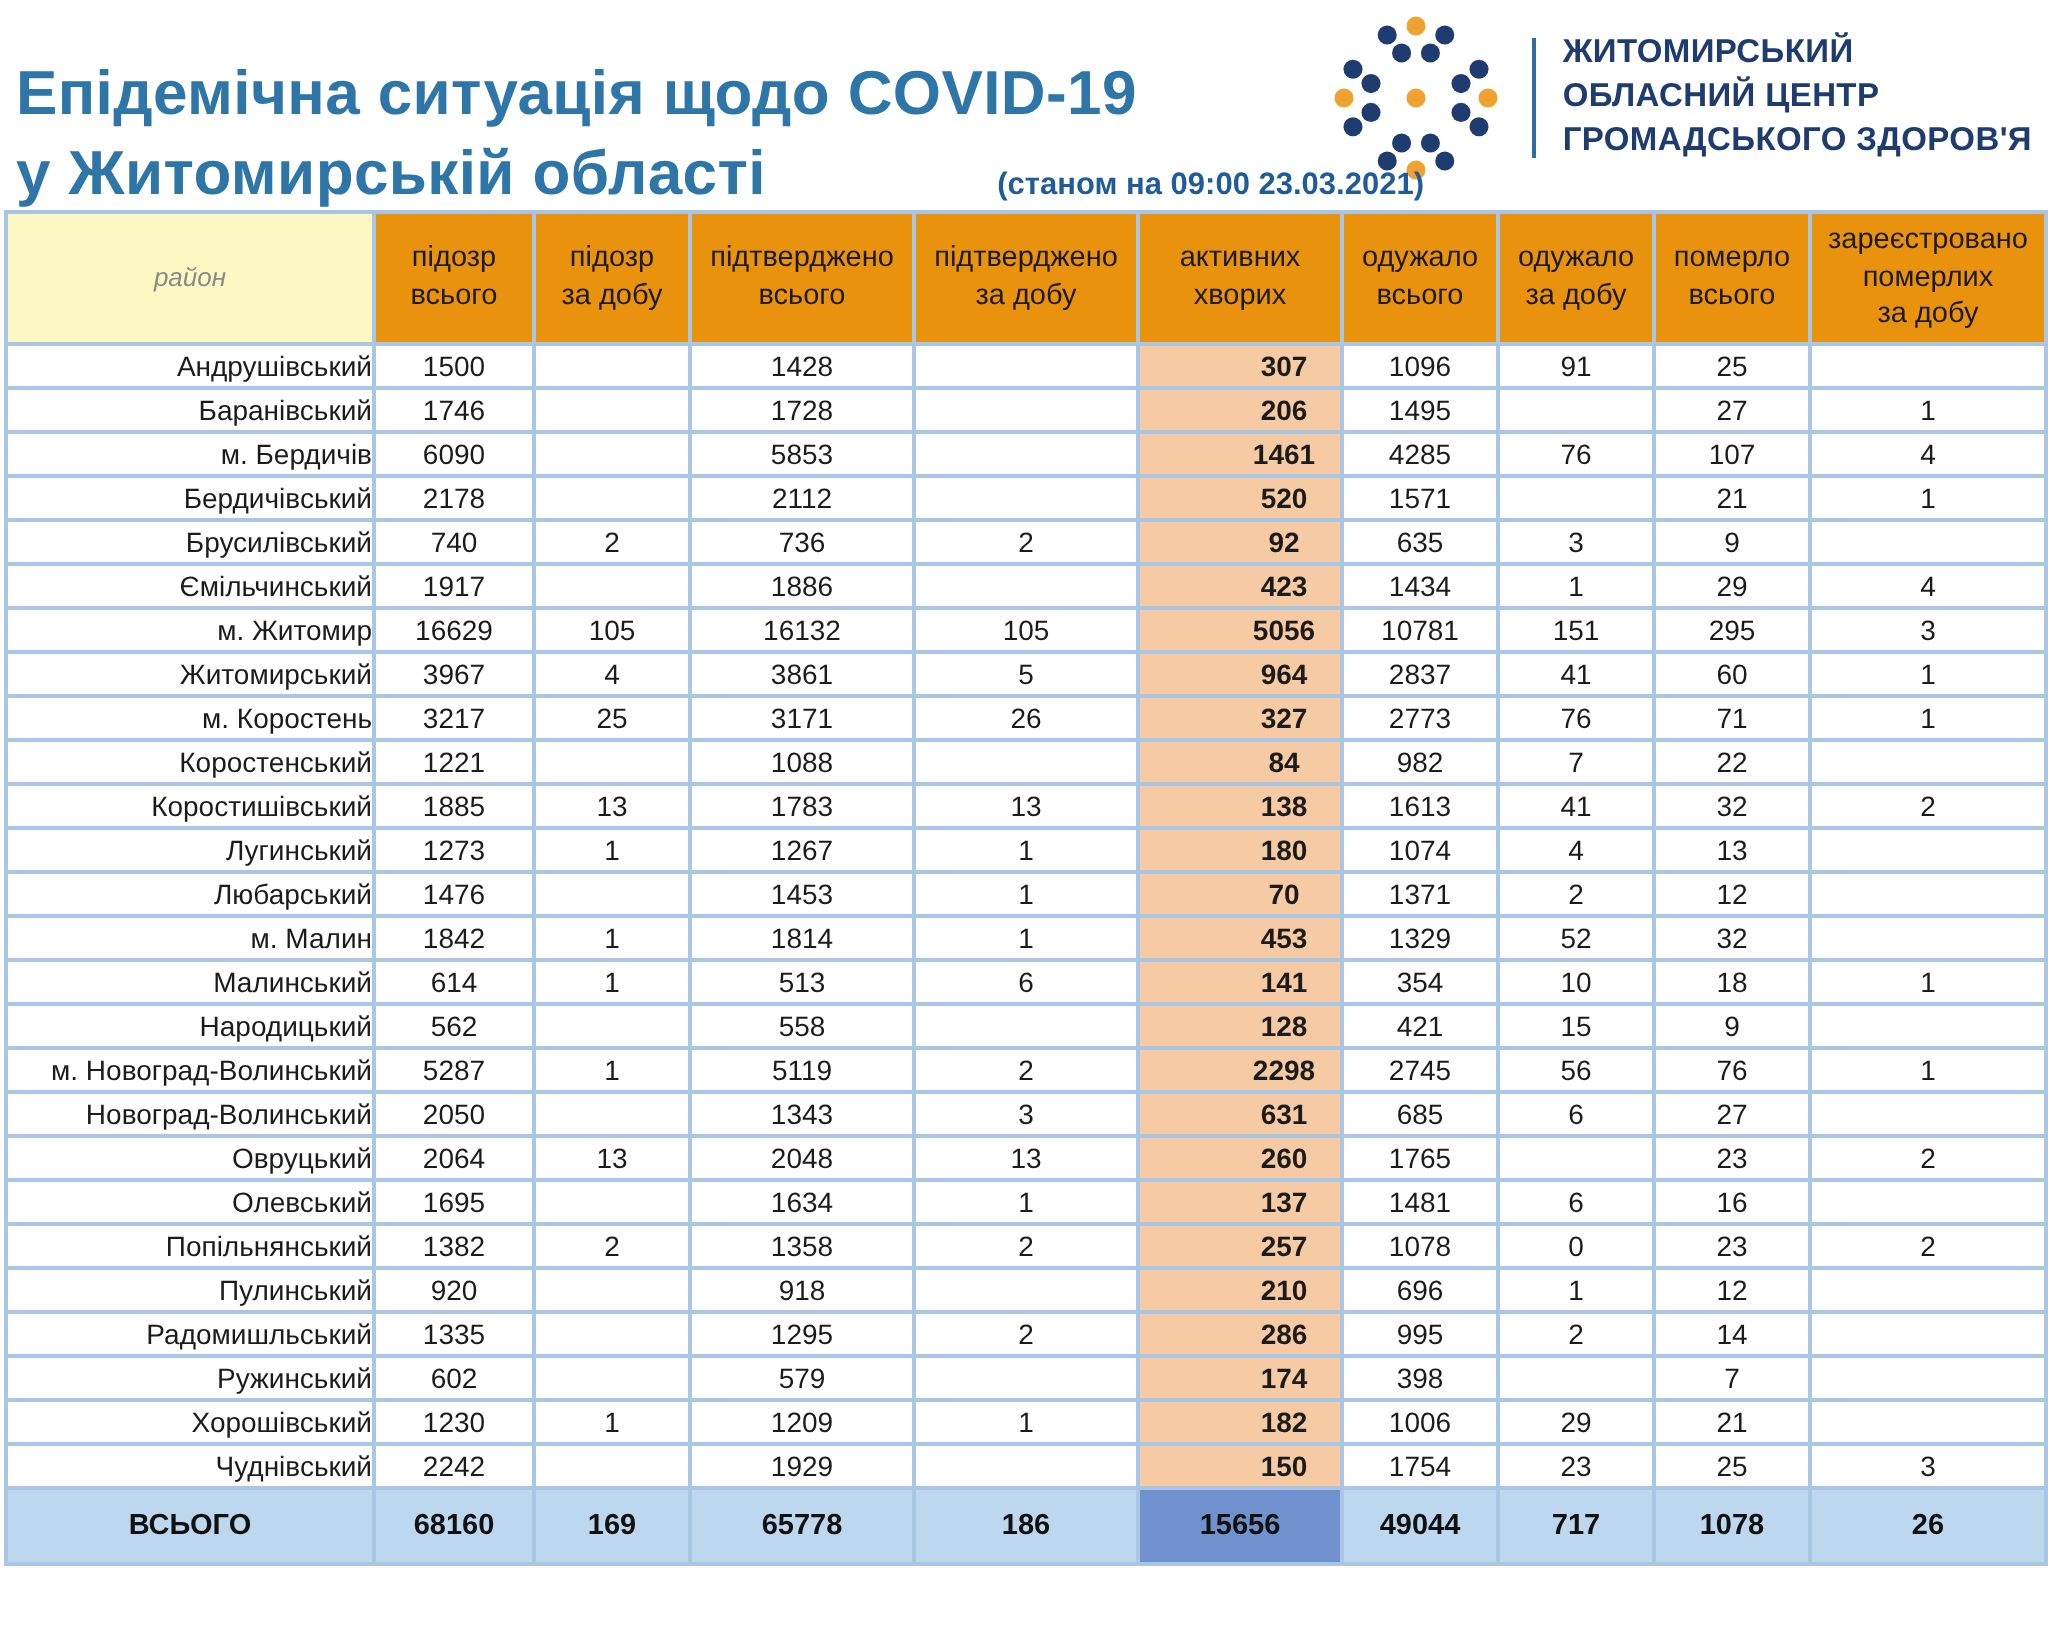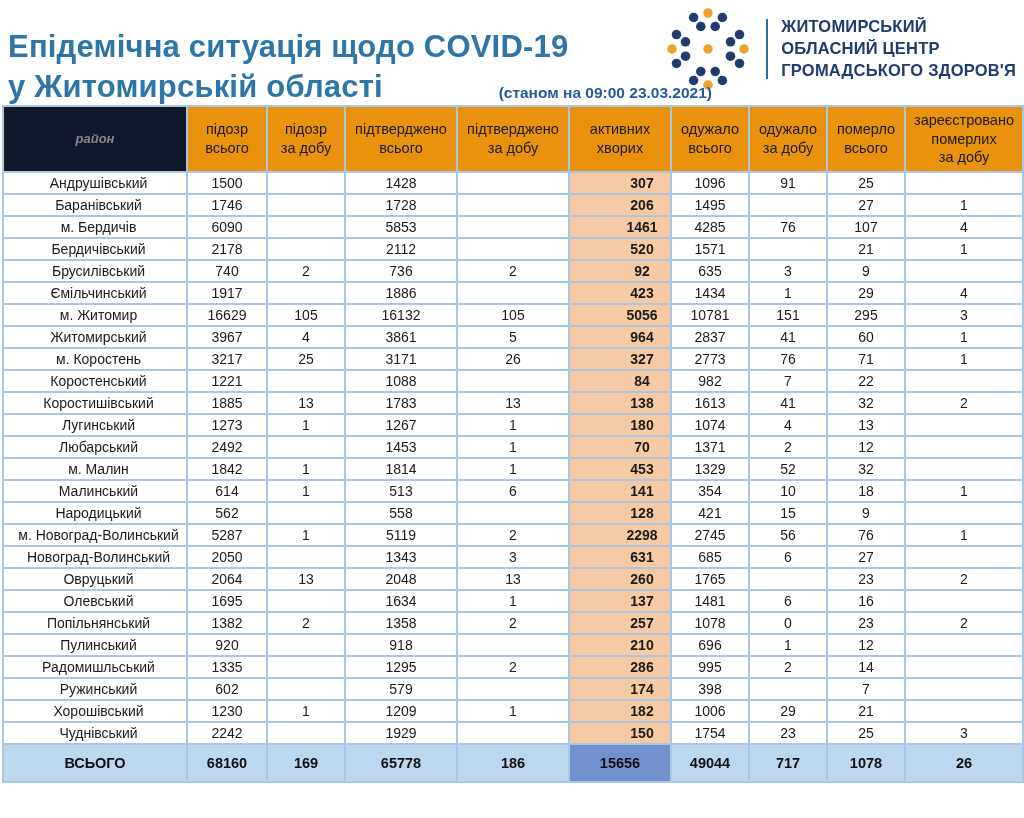--- a/index.html
+++ b/index.html
@@ -23,7 +23,7 @@
   th,td{border:2px solid #A9C7E4;box-sizing:border-box;overflow:hidden;}
   thead th{background:#E8920E;color:#1b1b1b;font-weight:normal;font-size:14.5px;
            white-space:pre-line;height:66px;vertical-align:middle;text-align:center;line-height:1.3;padding:0 2px;}
-  thead th.district-head{background:#0f172a;color:#8a8a8a;font-style:italic;font-size:13px;font-weight:bold;}
+  thead th.district-head{background:#fef9c3;color:#8a8a8a;font-style:italic;font-size:13px;font-weight:normal;}
   tbody td{height:22px;font-size:14px;color:#1b1b1b;padding:0;background:#ffffff;}
   td.district-cell{text-align:center;padding-left:7px;}
   td.num-cell{text-align:center;}

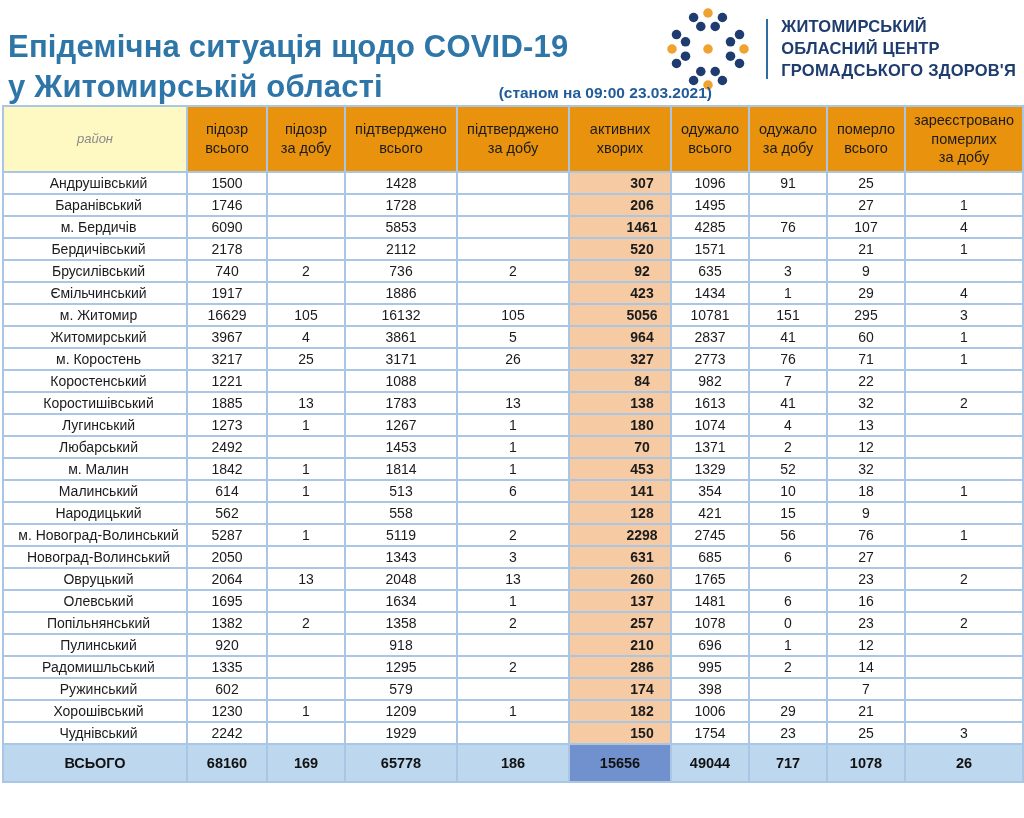--- a/index.html
+++ b/index.html
@@ -25,7 +25,7 @@
            white-space:pre-line;height:66px;vertical-align:middle;text-align:center;line-height:1.3;padding:0 2px;}
   thead th.district-head{background:#fef9c3;color:#8a8a8a;font-style:italic;font-size:13px;font-weight:normal;}
   tbody td{height:22px;font-size:14px;color:#1b1b1b;padding:0;background:#ffffff;}
-  td.district-cell{text-align:center;padding-left:7px;}
+  td.district-cell{text-align:right;padding-left:7px;}
   td.num-cell{text-align:center;}
   td.active-cell{background:#F6CBA4;font-weight:bold;text-align:center;padding-left:44px;}
   tfoot td{background:#BDD7EE;height:38px;font-weight:bold;text-align:center;font-size:14.5px;color:#111;}

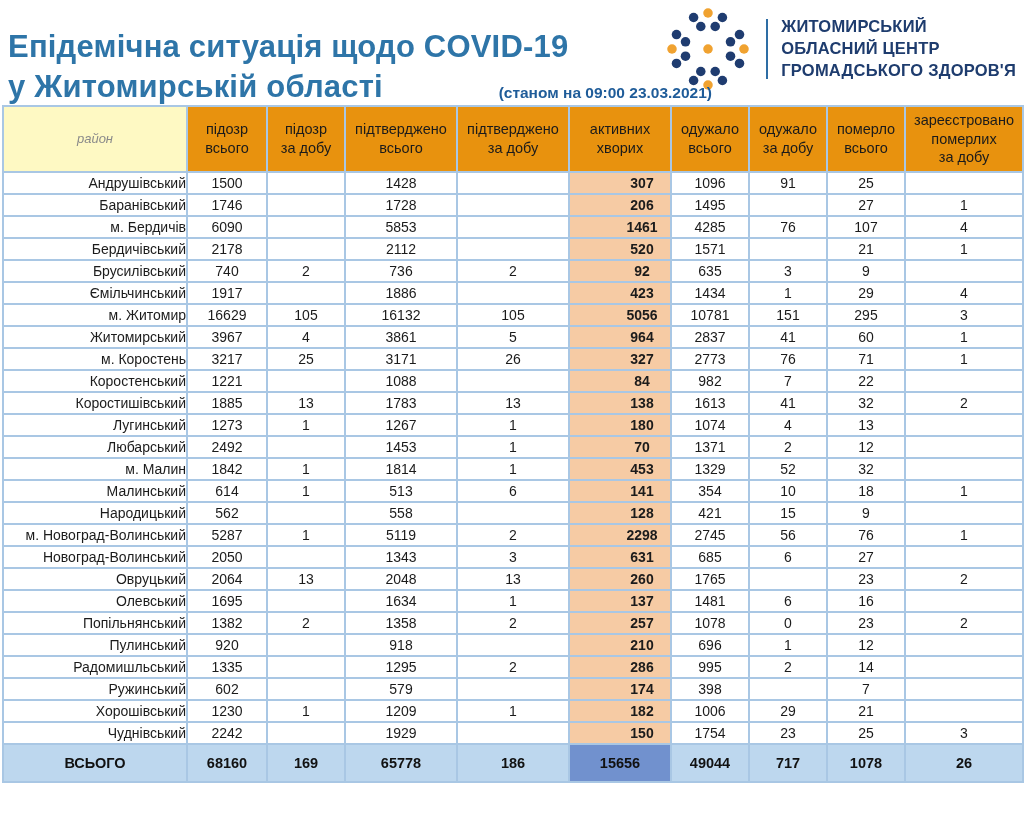--- a/index.html
+++ b/index.html
@@ -267,7 +267,7 @@
         </tr>
         <tr>
           <td class="district-cell">Любарський</td>
-          <td class="num-cell">2492</td>
+          <td class="num-cell">1476</td>
           <td class="num-cell"></td>
           <td class="num-cell">1453</td>
           <td class="num-cell">1</td>

